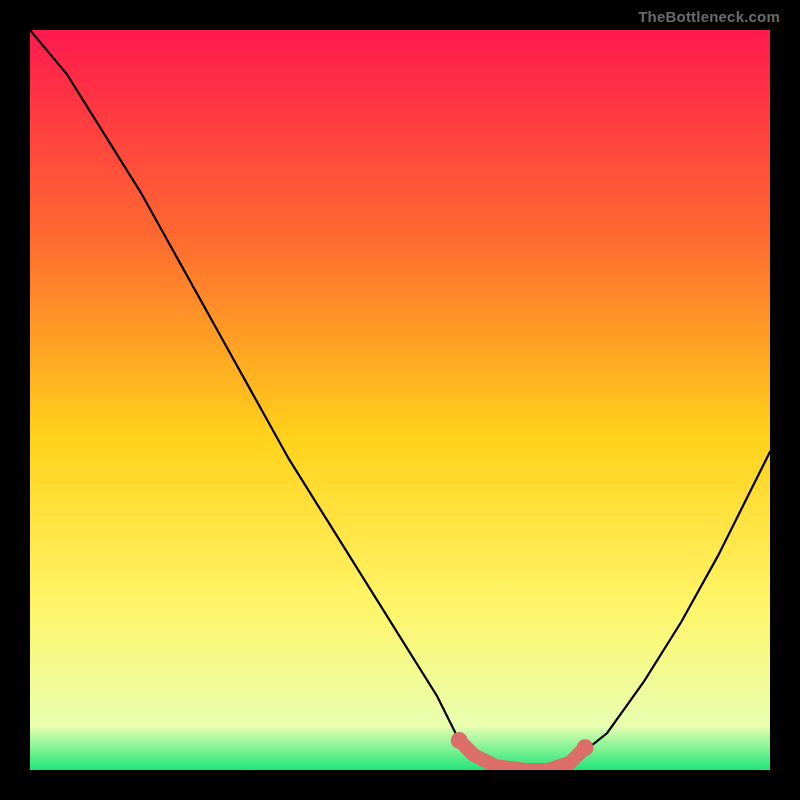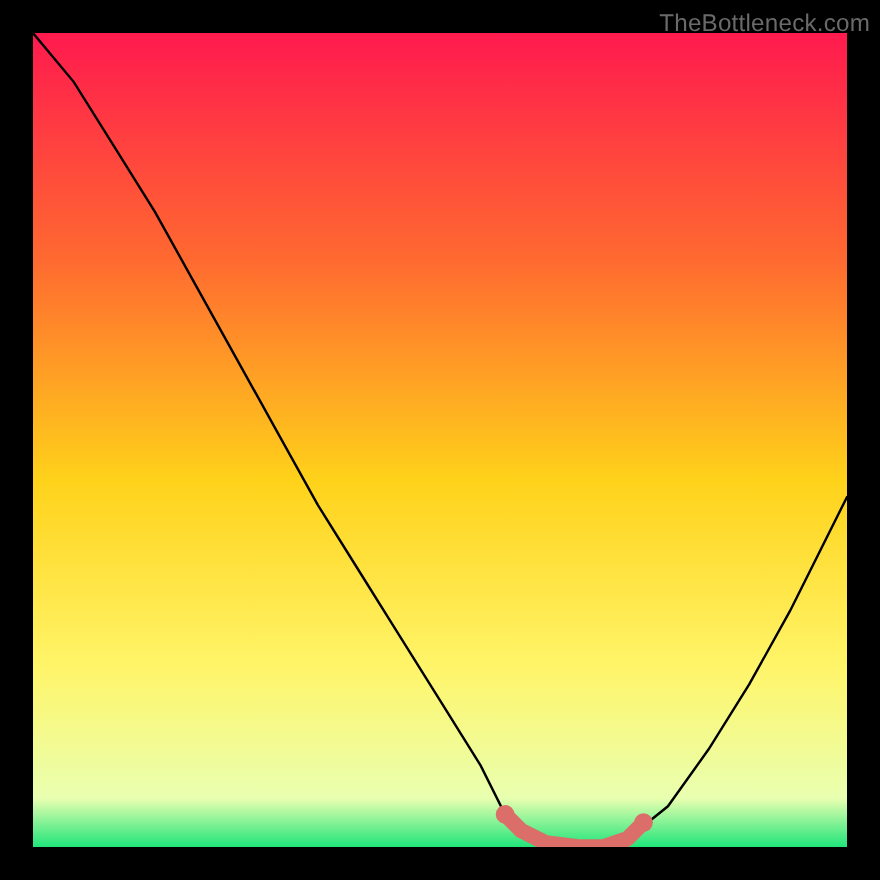--- a/index.html
+++ b/index.html
@@ -13,10 +13,10 @@
   .watermark {
     position: absolute;
     top: 8px;
-    right: 9px;
+    right: 20px;
     font-family: Arial, Helvetica, sans-serif;
-    font-size: 22px;
-    font-weight: 400;
+    font-size: 15px;
+    font-weight: 700;
     color: #6a6a6a;
     letter-spacing: 0.2px;
   }

